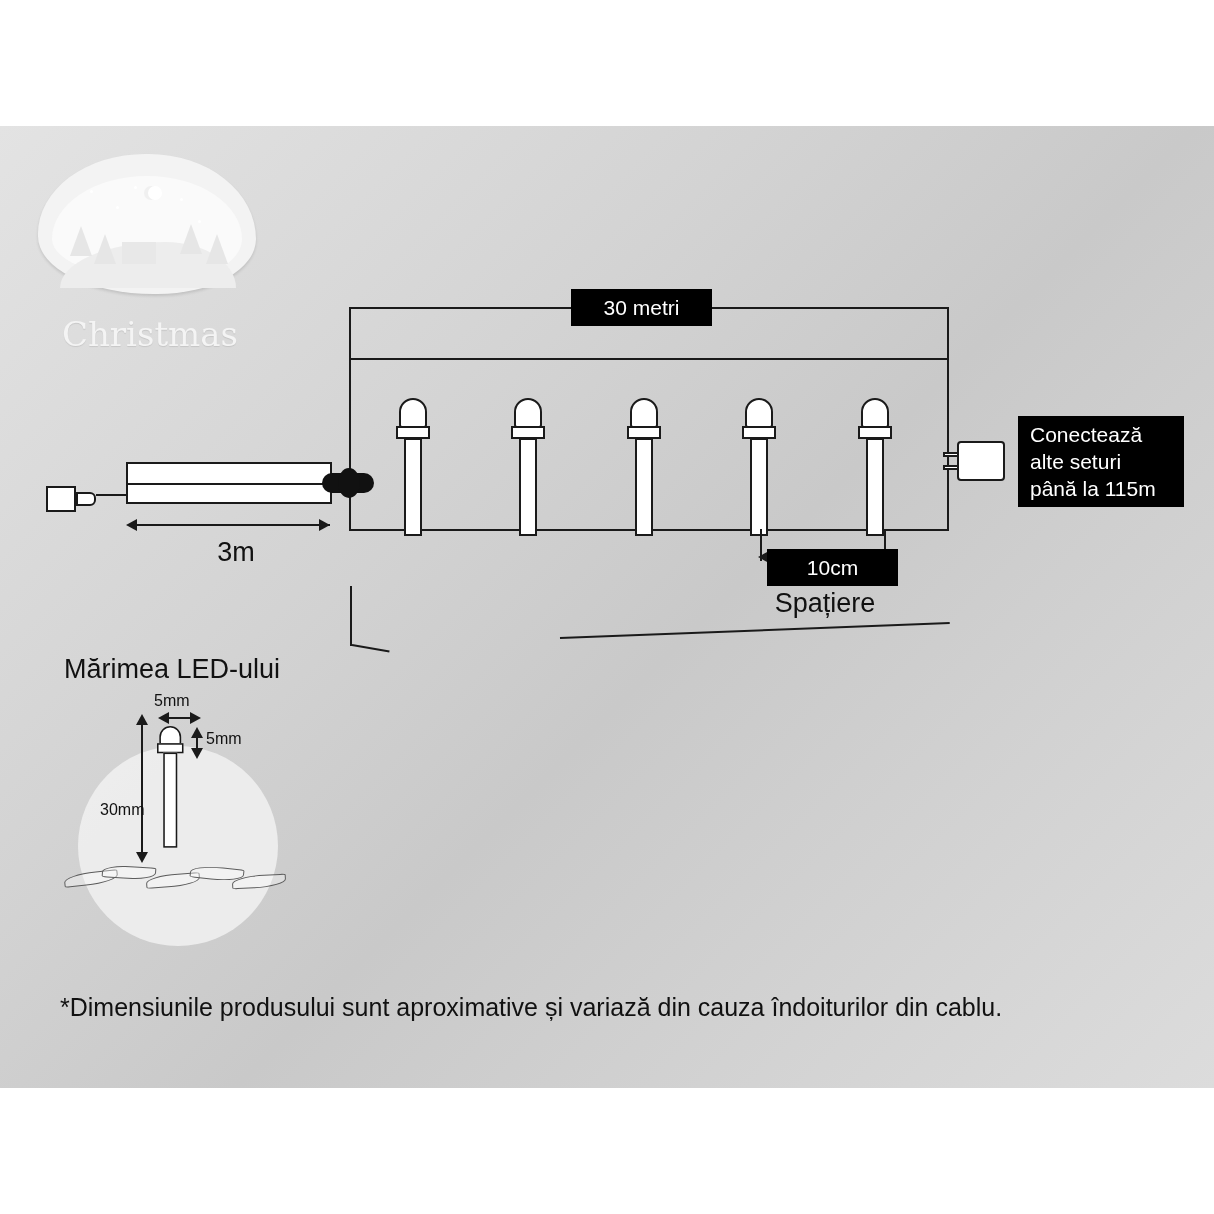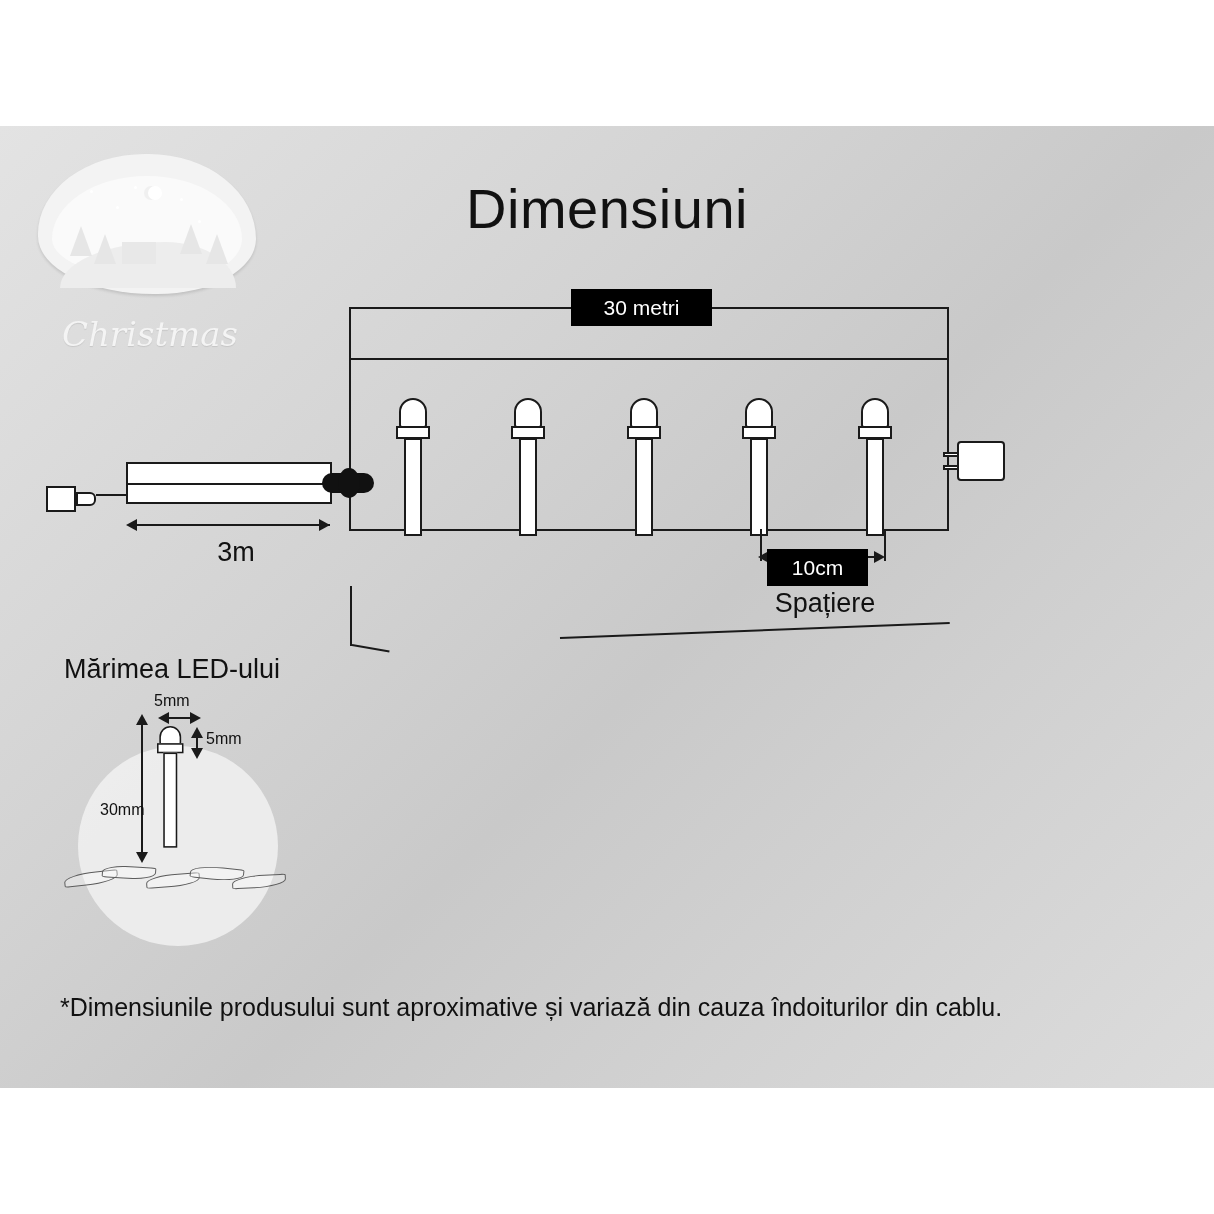--- a/index.html
+++ b/index.html
@@ -361,7 +361,6 @@
 
   <div id="canvas">
 
-    <div id="title">Dimensiuni</div>
 
     <div id="logo">
       <div class="blob"></div>

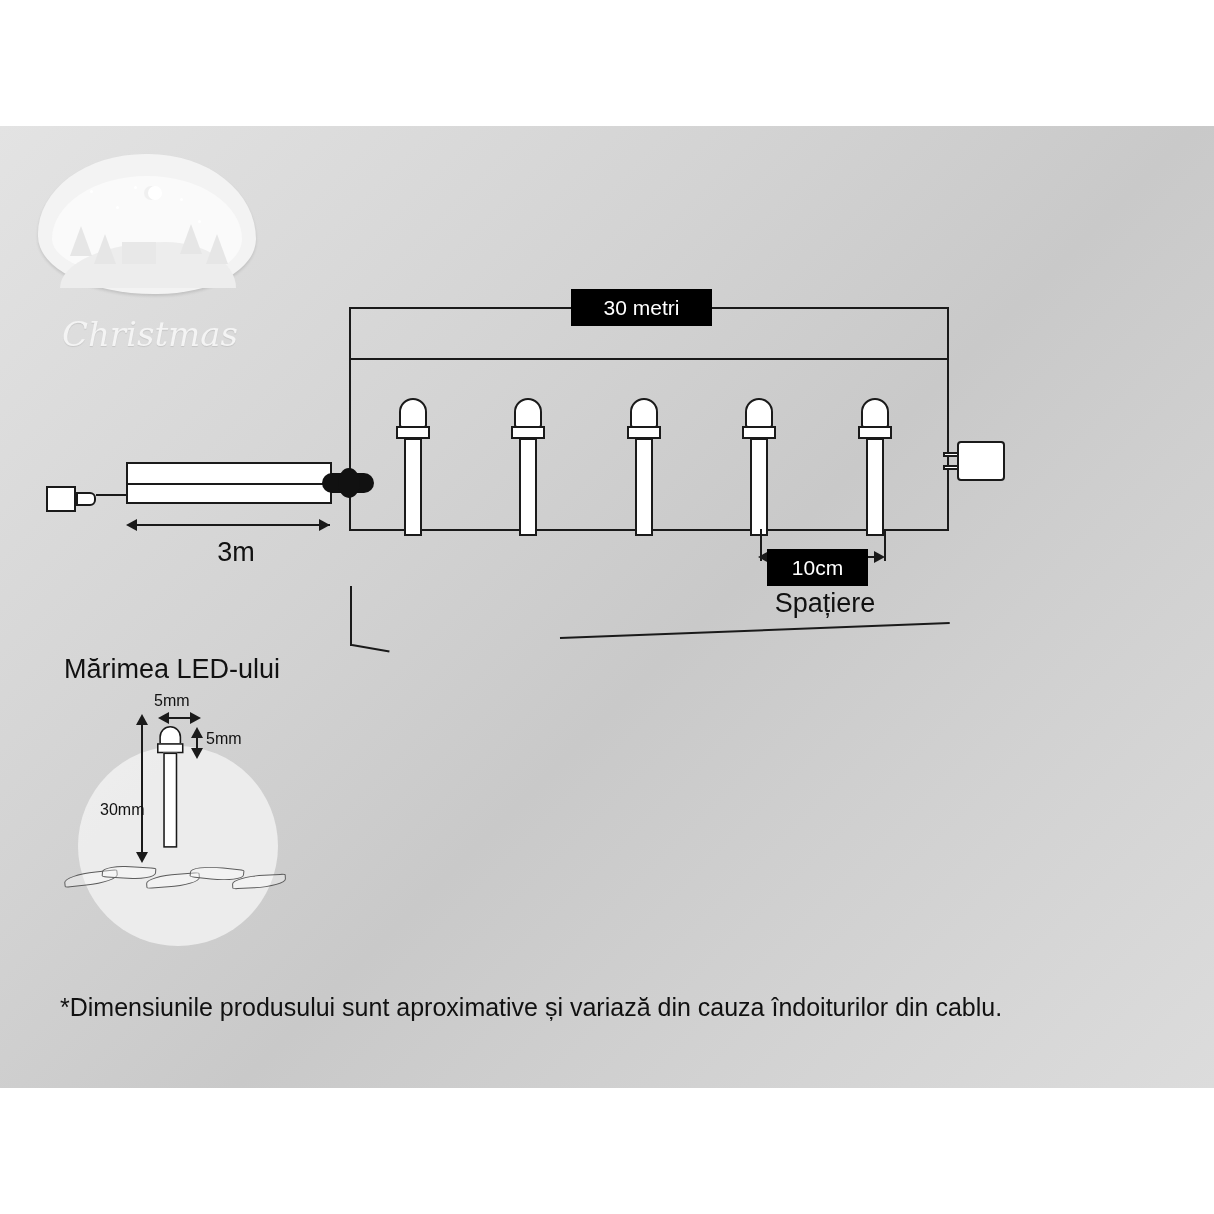--- a/index.html
+++ b/index.html
@@ -144,7 +144,6 @@
     text-align: center;
     font-size: 34px;
     font-family: "DejaVu Serif", serif;
-    font-style: italic;
     color: #f4f4f4;
     text-shadow: 0 1px 1px rgba(0,0,0,0.10);
   }

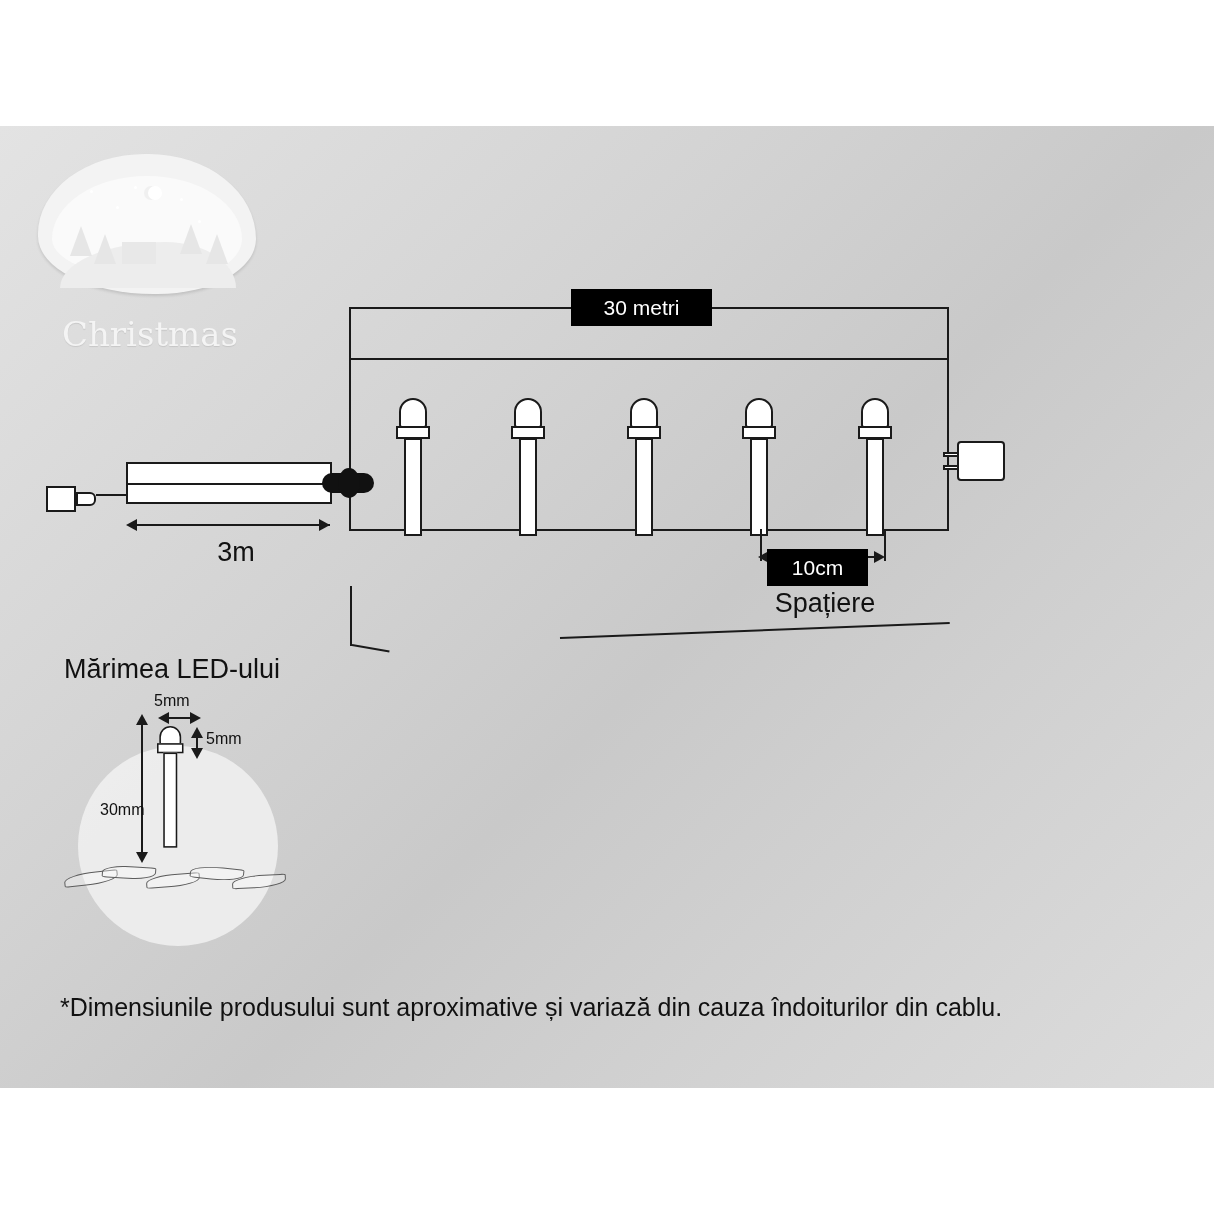--- a/index.html
+++ b/index.html
@@ -439,6 +439,9 @@
       <div class="pr" style="top:24px;"></div>
       <div class="sock"></div>
     </div>
+    <div class="label-box" style="left:1018px; top:290px; width:166px; text-align:left;">Conectează
+alte seturi
+până la 115m</div>
 
     <div class="tick" style="left:760px; top:403px; height:32px;"></div>
     <div class="tick" style="left:884px; top:403px; height:32px;"></div>

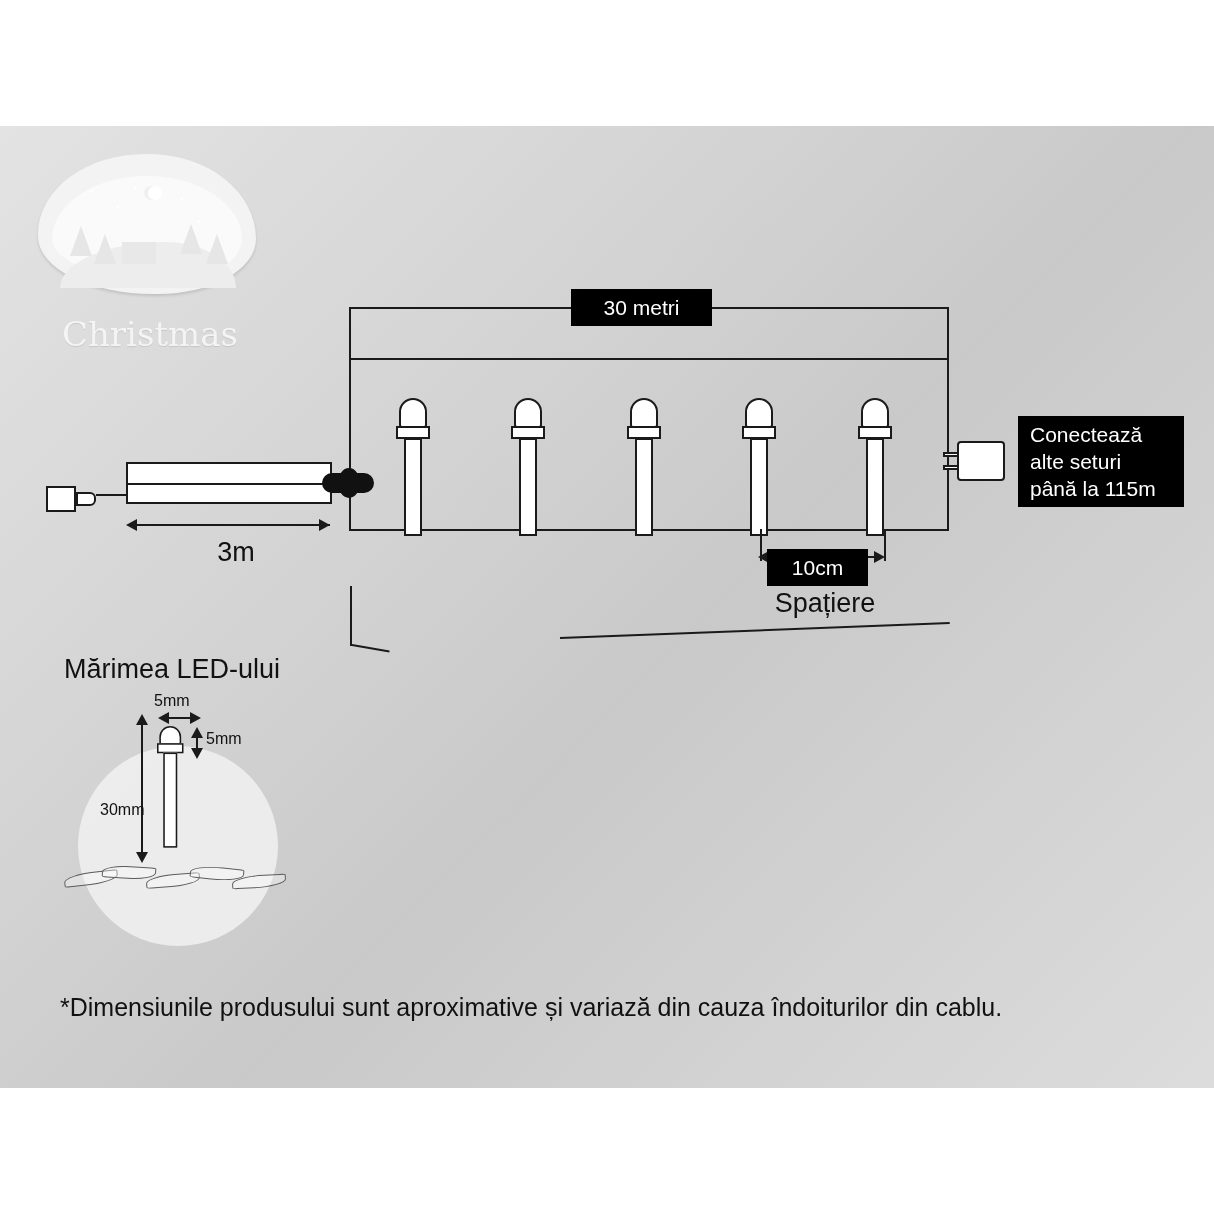--- a/index.html
+++ b/index.html
@@ -448,7 +448,7 @@
     <div class="arrow-line" style="left:766px; top:430px; width:114px;"></div>
     <div class="arrow-head ah-left" style="left:758px; top:425px;"></div>
     <div class="arrow-head ah-right" style="left:874px; top:425px;"></div>
-    <div class="label-box" style="left:767px; top:423px; width:101px;">10cm</div>
+    <div class="label-box" style="left:767px; top:423px; width:131px;">10cm</div>
     <div class="plain-text" style="left:730px; top:462px; width:190px; text-align:center; font-size:27px;">Spațiere</div>
 
     <div class="line" style="left:350px; top:460px; width:2px; height:60px; transform:rotate(0deg);"></div>

